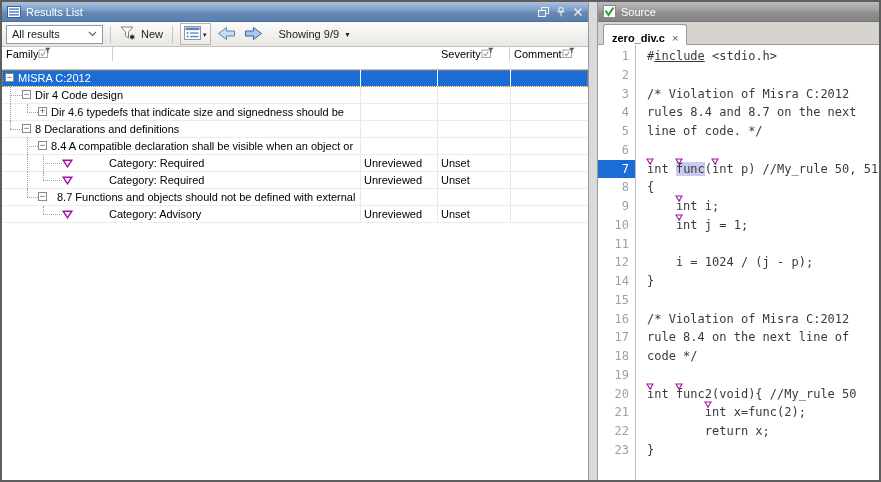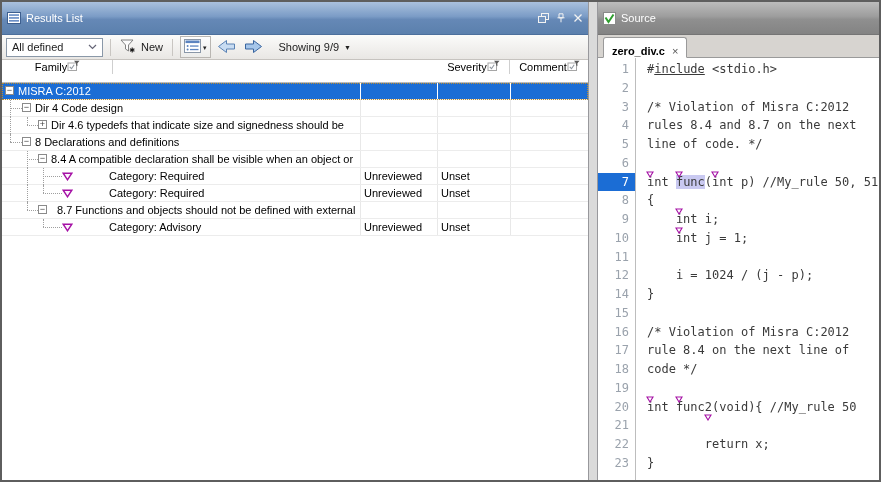--- a/index.html
+++ b/index.html
@@ -20,7 +20,7 @@
 
   
   .titlebar {
-    height: 33px; flex: none;
+    height: 20px; flex: none;
     display: flex; align-items: center; gap: 5px;
     padding: 0 5px; color: #fff; font-size: 11px;
   }

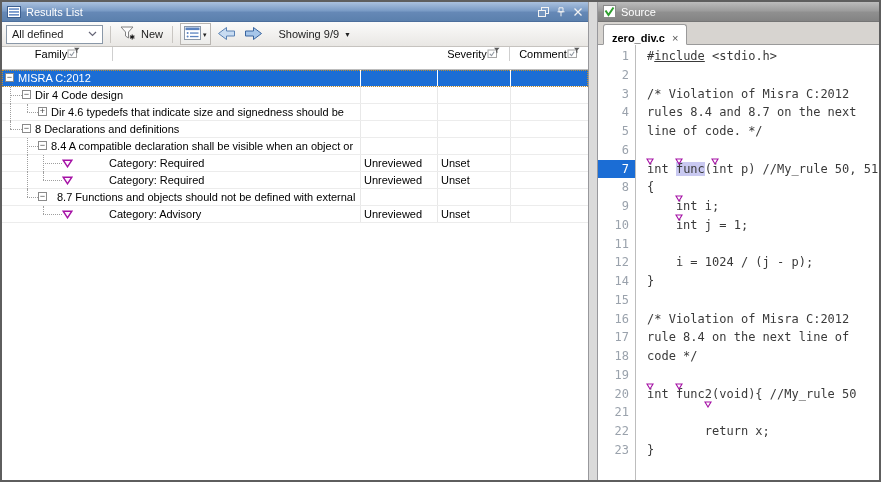--- a/index.html
+++ b/index.html
@@ -161,7 +161,7 @@
 
     <div class="toolbar">
       <div class="combo">
-        <span>All defined</span>
+        <span>All results</span>
         <span class="chev">
           <svg width="9" height="6" viewBox="0 0 9 6">
               <path d="M1 1 L4.5 4.5 L8 1" fill="none" stroke="#667" stroke-width="1.2"></path>

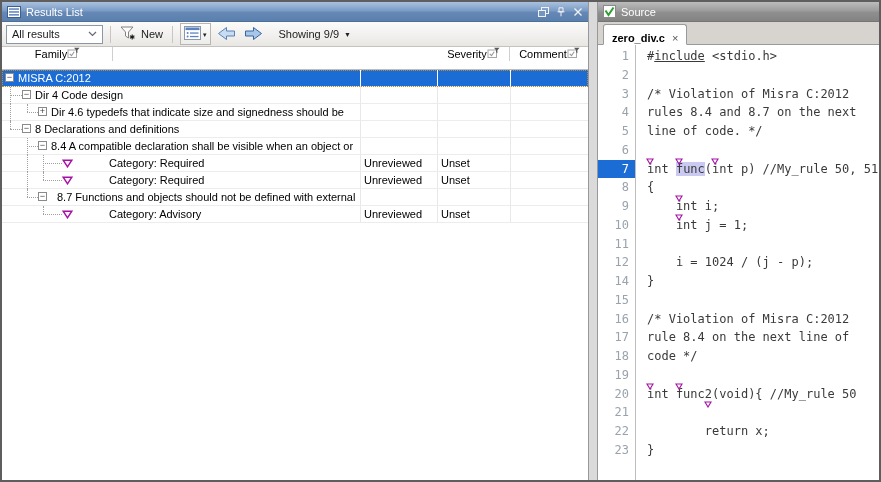--- a/index.html
+++ b/index.html
@@ -68,7 +68,7 @@
   }
   .hcell {
     position: absolute; top: 0; height: 14px;
-    display: flex; align-items: center; justify-content: center;
+    display: flex; align-items: center; justify-content: flex-start;
     padding: 0 3px 0 4px; border-right: 1px solid #cfcfcf;
   }
   .hcell.last { border-right: none; }

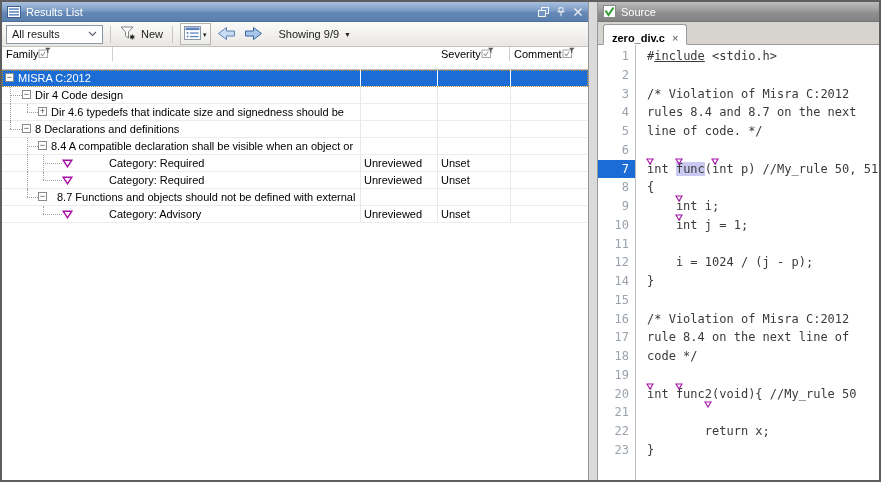--- a/index.html
+++ b/index.html
@@ -451,7 +451,7 @@
         </div>
         <div class="cl">
           <span class="ln">21</span>
-          <span class="ct"><span class="marker" style="left: calc(8ch - 1px);"><svg width="8" height="7" viewBox="0 0 8 7">
+          <span class="ct"><span>        int x=func(2);</span><span class="marker" style="left: calc(8ch - 1px);"><svg width="8" height="7" viewBox="0 0 8 7">
                 <path d="M1 1 L7 1 L4 6 Z" fill="none" stroke="#a511a5" stroke-width="1.1"></path>
               </svg></span></span>
         </div>

